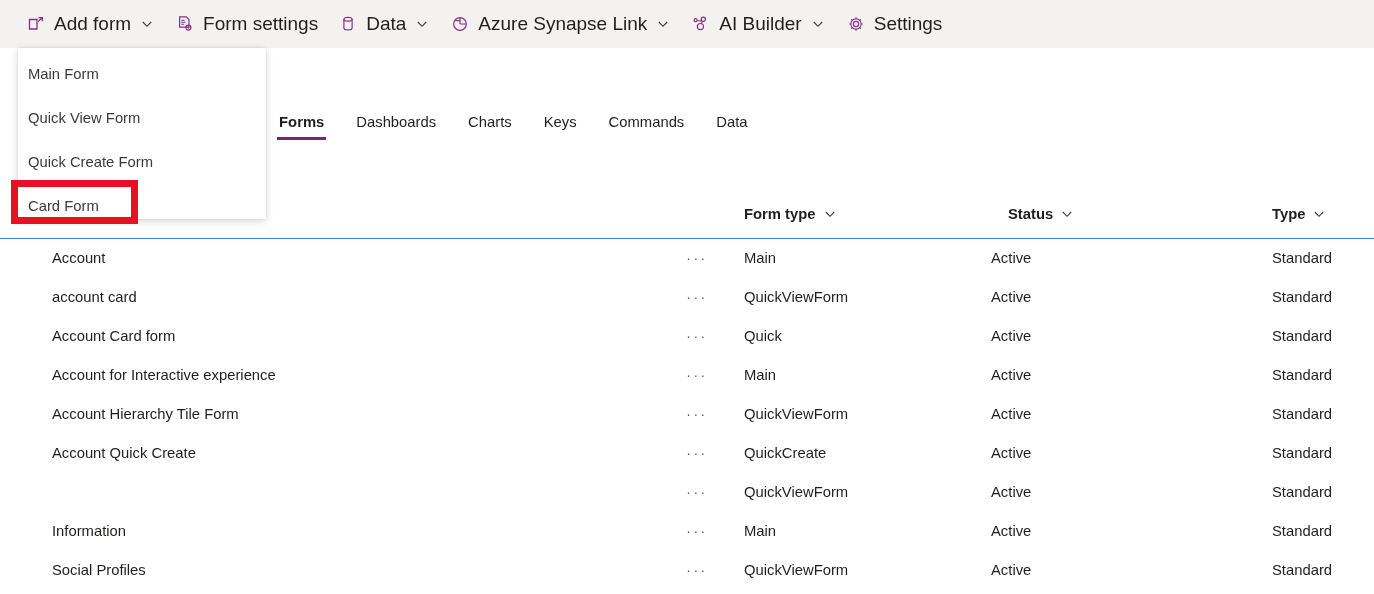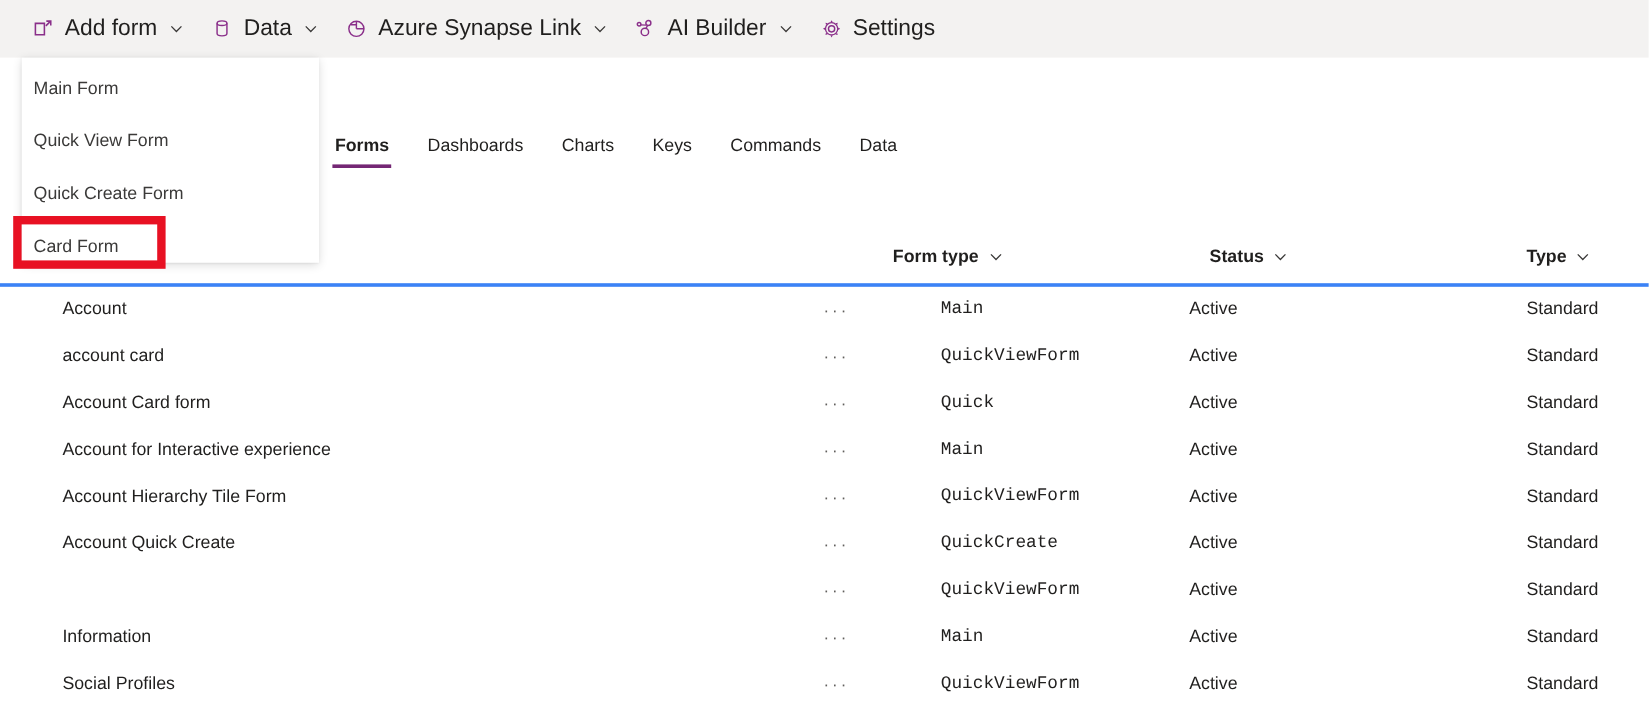--- a/index.html
+++ b/index.html
@@ -210,6 +210,17 @@
       </span>
     </div>
 
+    <div class="cmd-item">
+      <span class="cmd-icon">
+        <svg width="18" height="18" viewBox="0 0 18 18">
+          <path d="M3.6 1.8 H10.2 L13 4.6 V12.2 H3.6 Z" fill="none" stroke="#8a2f8a" stroke-width="1.2"></path>
+          <path d="M5.3 5.2 H8.6 M5.3 7.2 H9.6 M5.3 9.2 H8.2" stroke="#8a2f8a" stroke-width="1.1"></path>
+          <circle cx="12.4" cy="12.6" r="2.5" fill="none" stroke="#8a2f8a" stroke-width="1.2"></circle>
+          <circle cx="12.4" cy="12.6" r="0.9" fill="#8a2f8a"></circle>
+        </svg>
+      </span>
+      <span class="cmd-label">Form settings</span>
+    </div>
 
     <div class="cmd-item">
       <span class="cmd-icon">

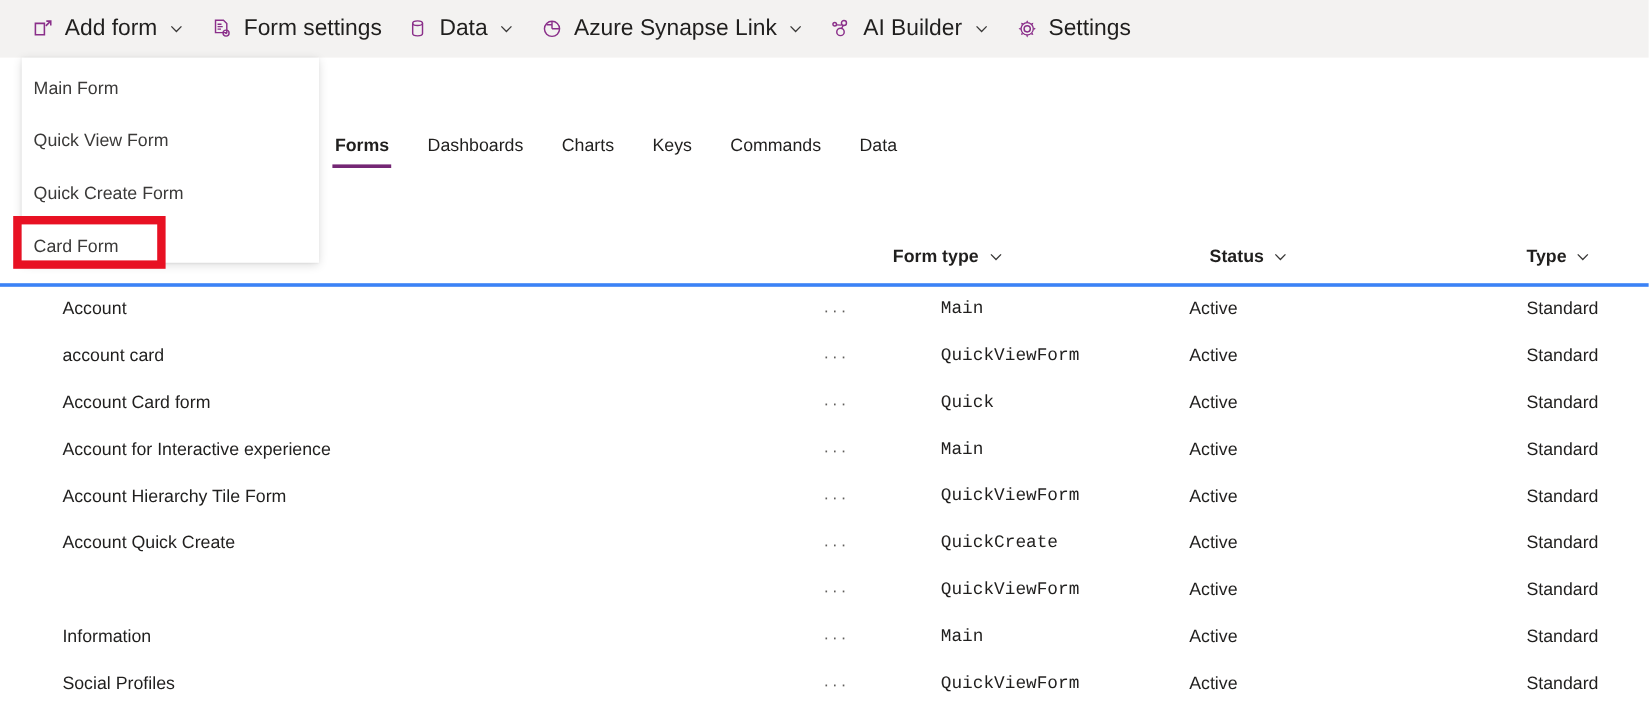--- a/index.html
+++ b/index.html
@@ -100,7 +100,7 @@
   .grid-head {
     position: relative;
     height: 43px;
-    border-bottom: 3px solid #3b82f6;
+    border-bottom: 1px solid #3b82f6;
   }
   .hcell {
     position: absolute;

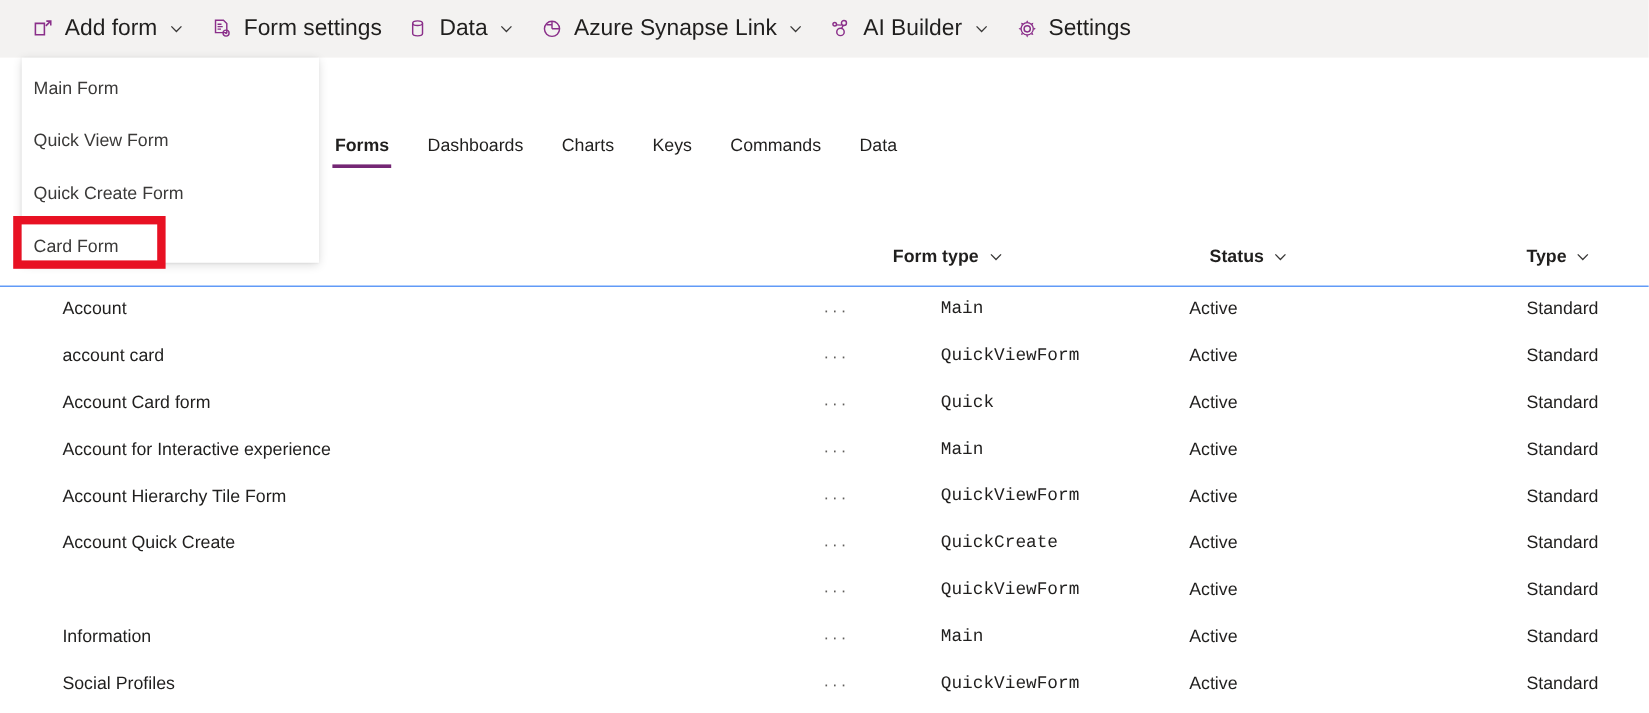--- a/index.html
+++ b/index.html
@@ -137,7 +137,7 @@
     white-space: nowrap;
   }
   .c-name     { left: 52px; }
-  .c-formtype { left: 784px; font-family: Liberation Mono, monospace; }
+  .c-formtype { left: 744px; }
   .c-status   { left: 991px; }
   .c-type     { left: 1272px; }
   .c-more {

